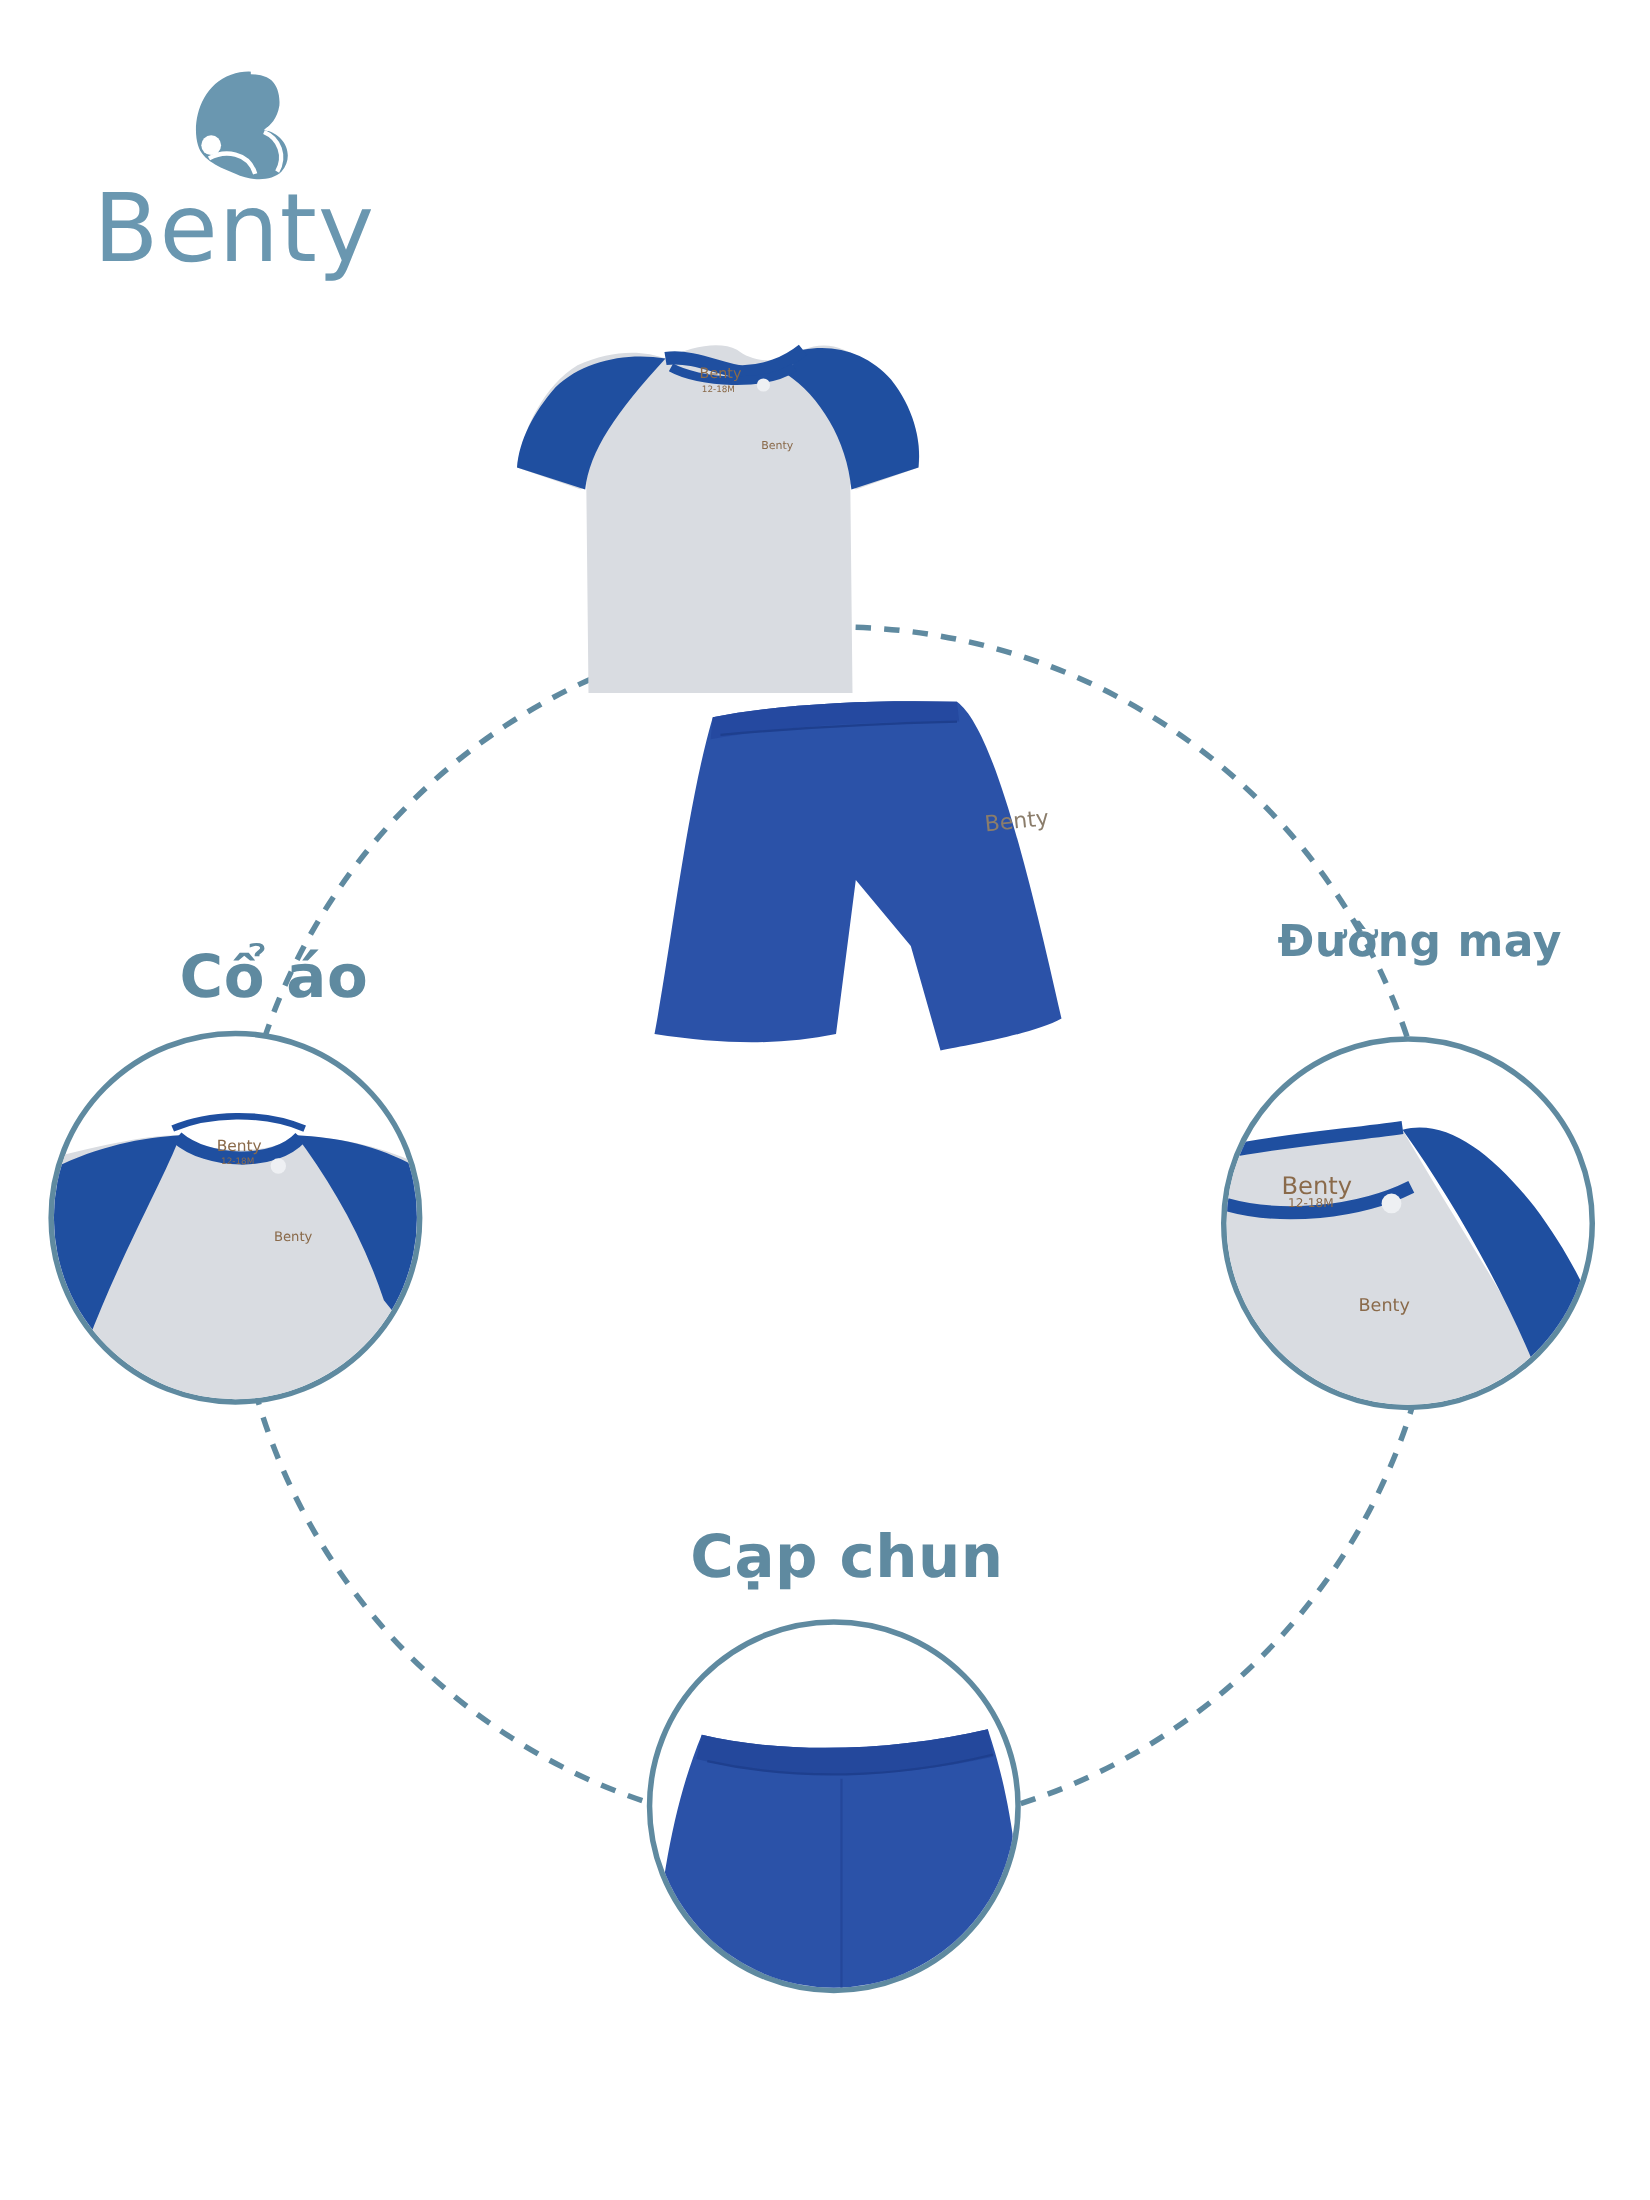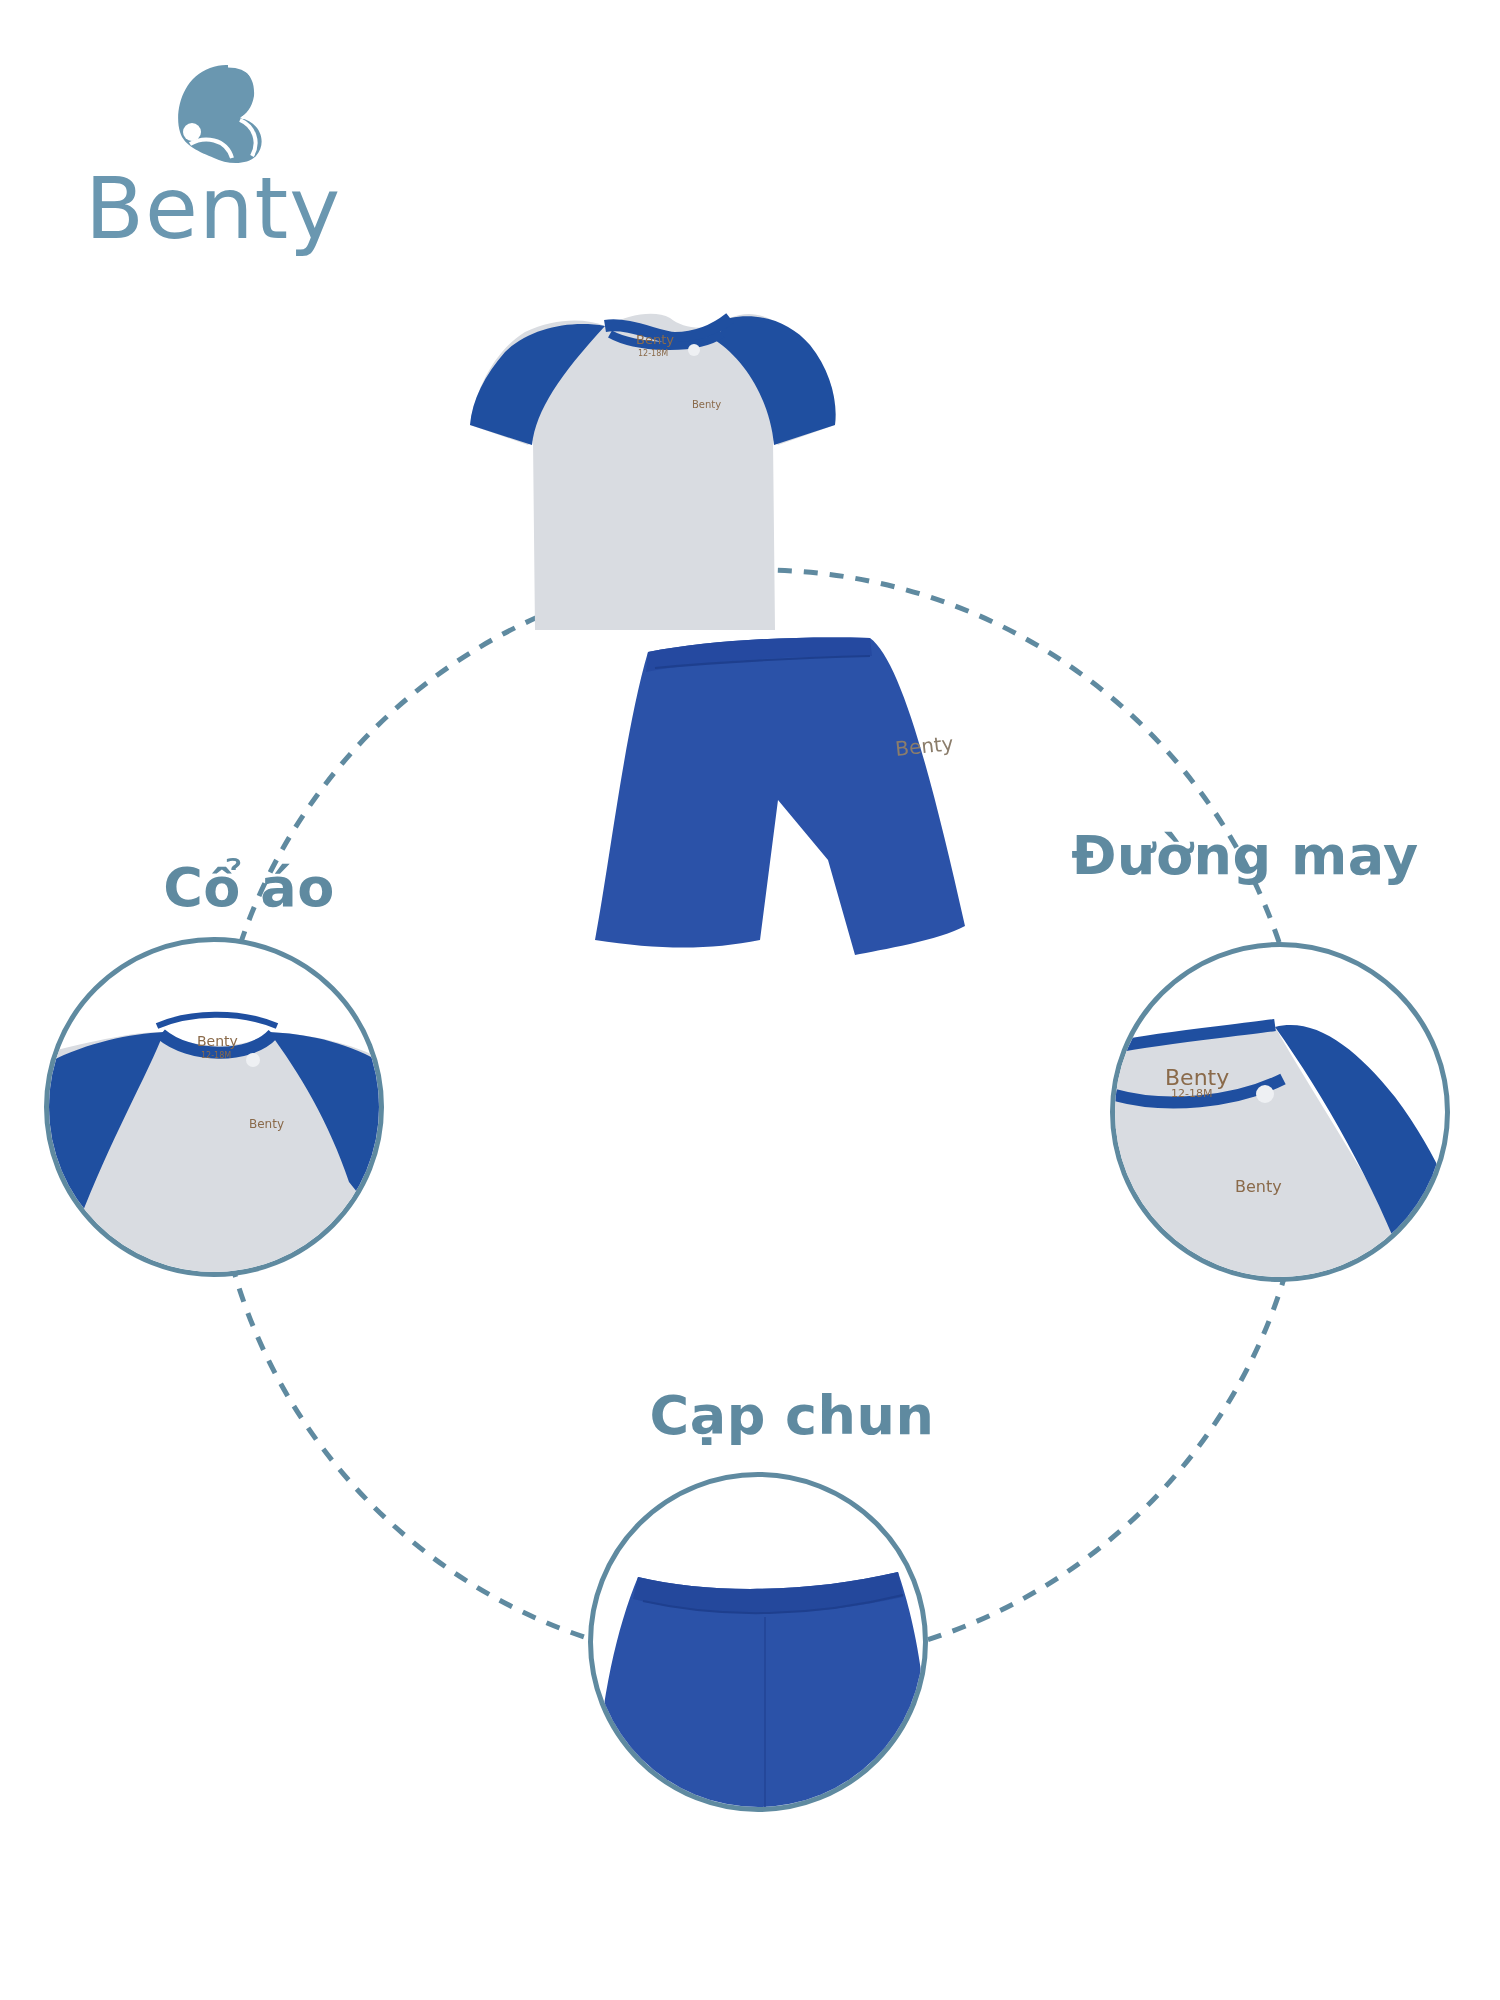--- a/index.html
+++ b/index.html
@@ -56,7 +56,7 @@
 
 <div class="abs label" style="left:134px;top:856px;width:230px;font-size:54px;">Cổ áo</div>
 
-<div class="abs label" style="left:1070px;top:825px;width:350px;font-size:54px;line-height:62px;">
+<div class="abs label" style="left:1070px;top:825px;width:350px;font-size:40px;line-height:62px;text-align:right;">
   <div>Đường may</div>
 </div>
 

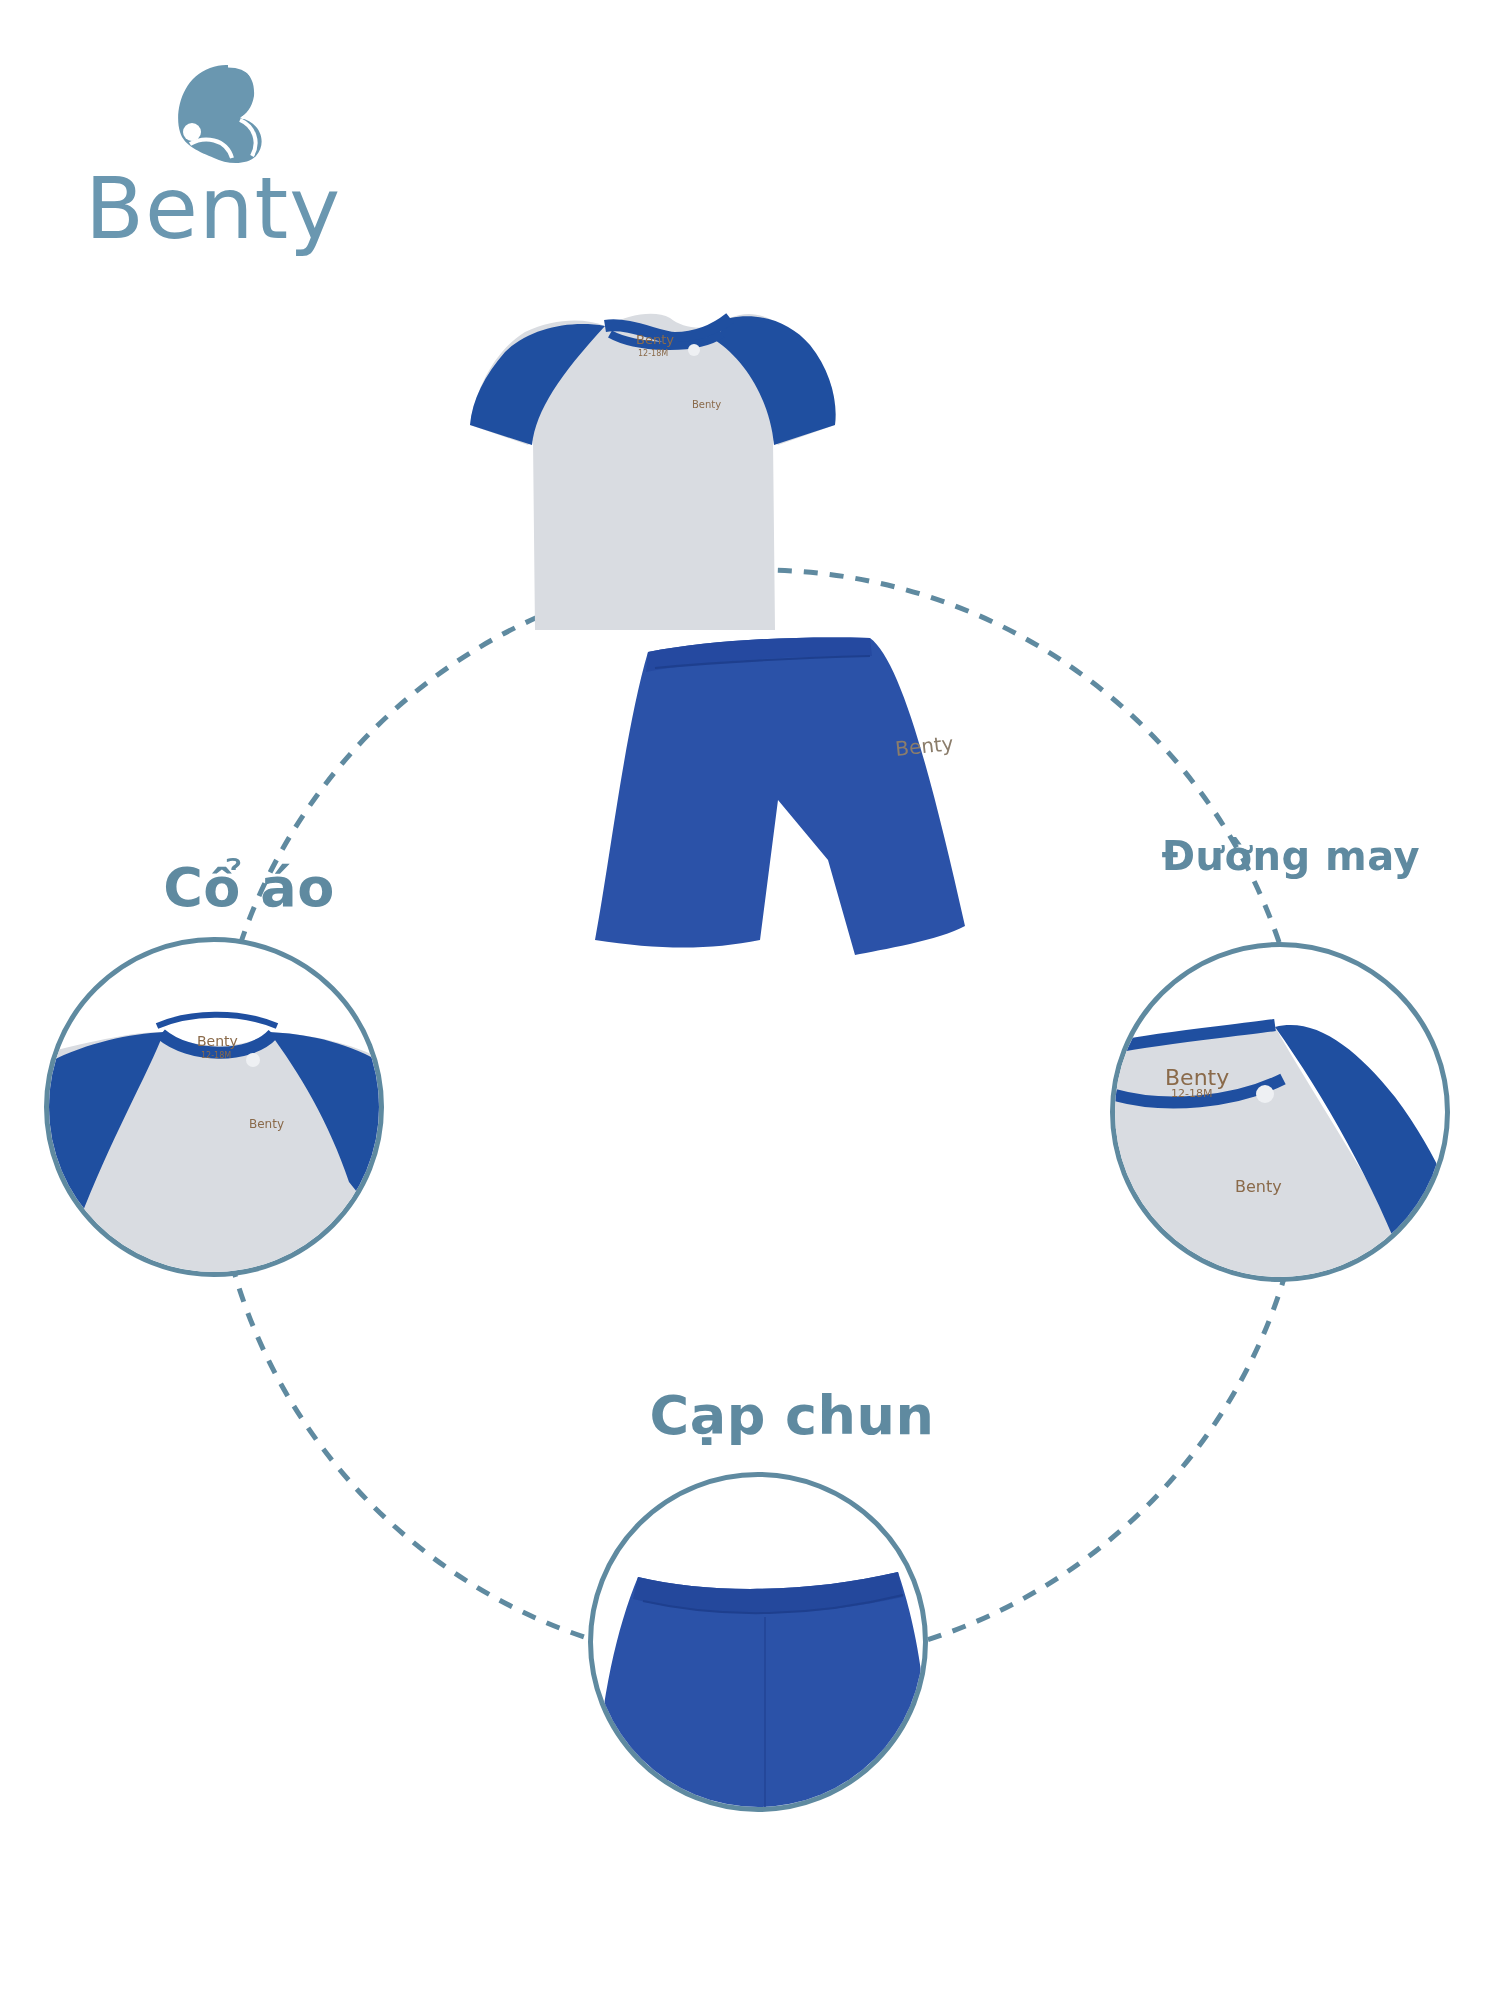--- a/index.html
+++ b/index.html
@@ -60,7 +60,7 @@
   <div>Đường may</div>
 </div>
 
-<div class="abs label" style="left:632px;top:1384px;width:320px;font-size:54px;">Cạp chun</div>
+<div class="abs label" style="left:610px;top:1384px;width:320px;font-size:54px;">Cạp chun</div>
 
 <div class="abs" style="left:44px;top:937px;width:340px;height:340px;border-radius:50%;border:5px solid #5f8aa0;overflow:hidden;background:#fff;box-sizing:border-box;">
   <svg width="340" height="340" viewBox="0 0 340 340">

